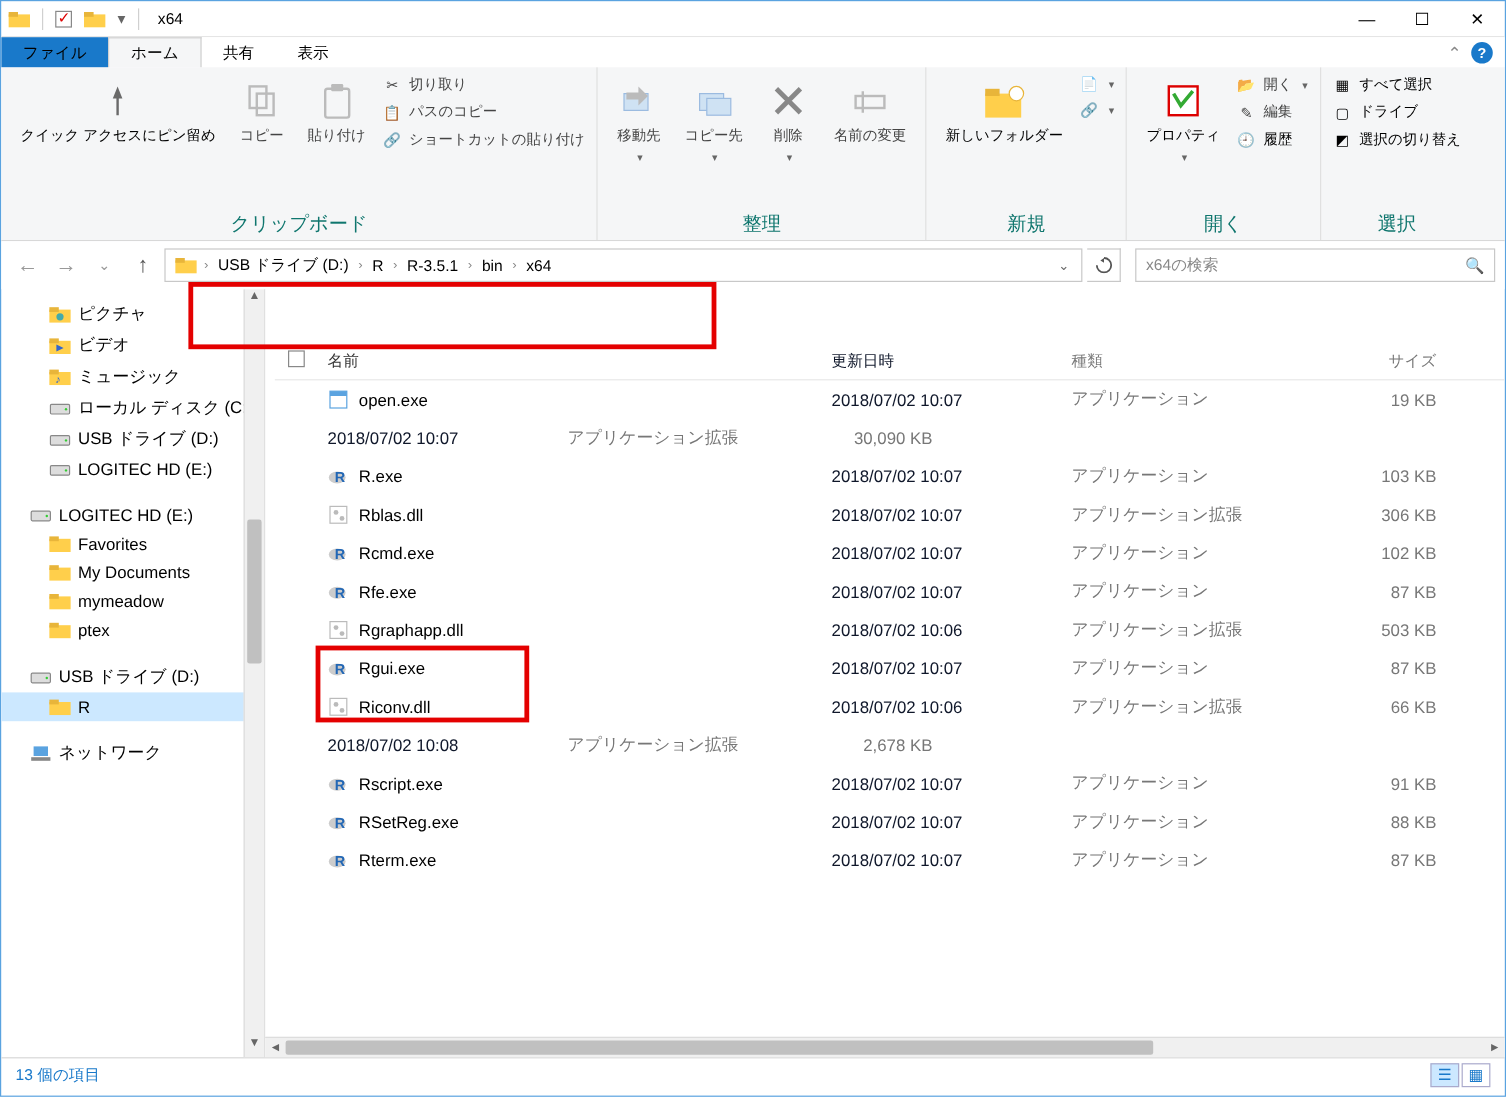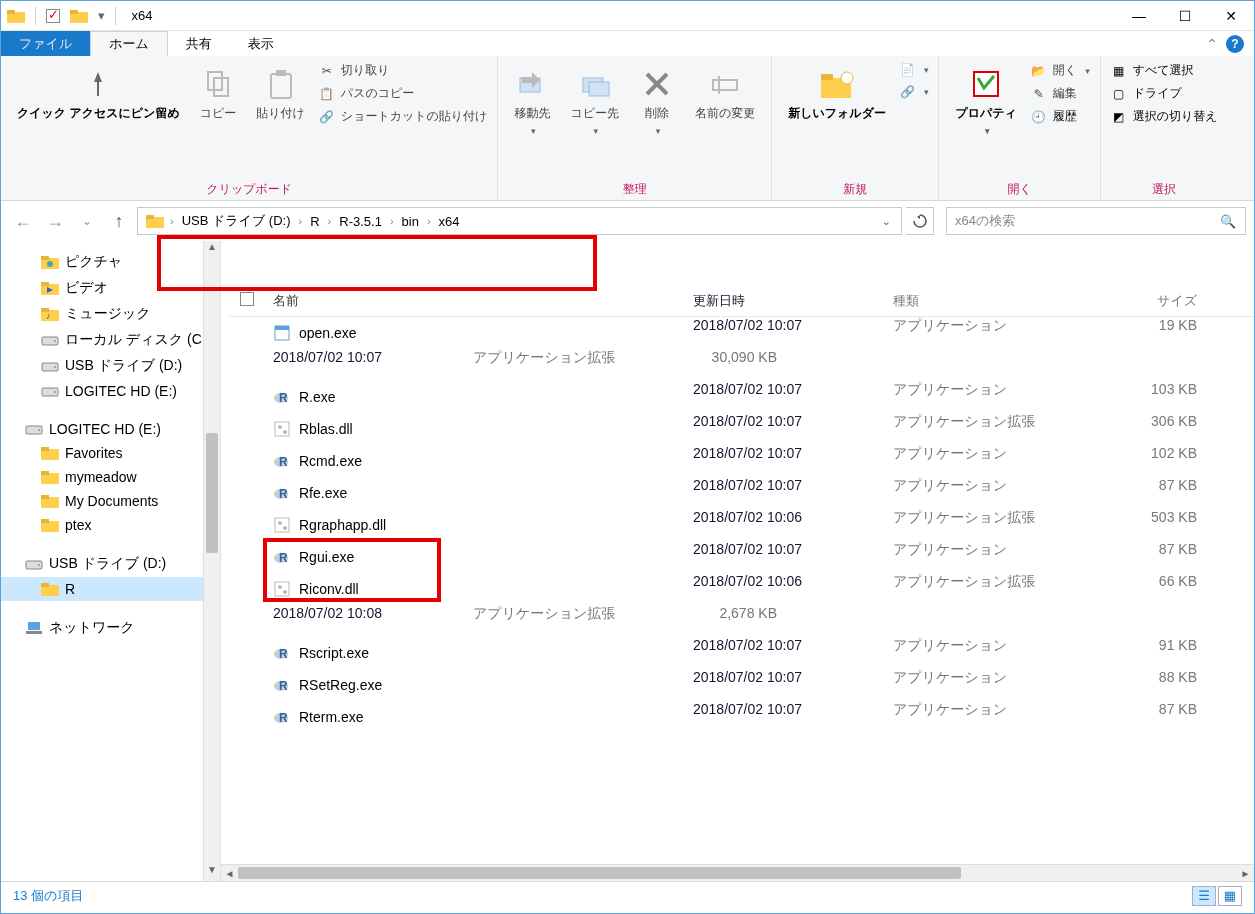--- a/index.html
+++ b/index.html
@@ -16,7 +16,7 @@
 
 .tabsrow { height: 25px; display: flex; align-items: stretch; background: #fff; position: relative; }
 .tabsrow .tab { padding: 3px 18px; font-size: 13px; display: flex; align-items: center; cursor: default; }
-.tabsrow .tab.file { background: #1979ca; color: #e5e5e5; }
+.tabsrow .tab.file { background: #1979ca; color: #000000; }
 .tabsrow .tab.active { background: #f5f6f7; border-top: 1px solid #d0d0d0; border-left: 1px solid #d0d0d0; border-right: 1px solid #d0d0d0; }
 .tabsrow .right { margin-left: auto; display: flex; align-items: center; padding-right: 10px; gap: 8px; }
 .help-circle { width: 18px; height: 18px; border-radius: 50%; background: #1979ca; color: #fff; display: flex; align-items: center; justify-content: center; font-size: 12px; font-weight: bold; }

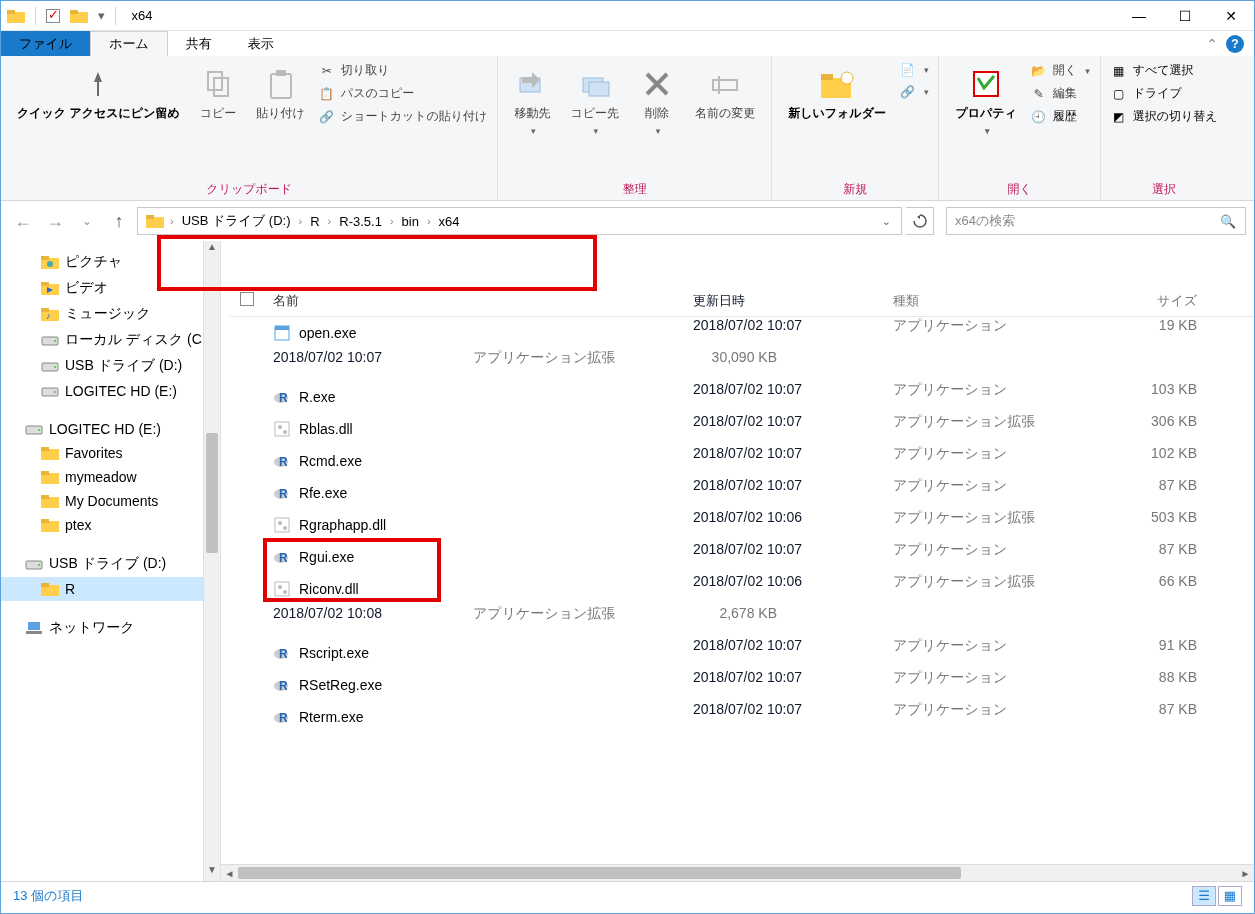--- a/index.html
+++ b/index.html
@@ -27,7 +27,7 @@
 .ribbon-group .content { flex: 1; display: flex; align-items: flex-start; gap: 8px; }
 .ribbon-group .label { text-align: center; color: #be185d; font-size: 12px; padding-top: 4px; }
 .big-btn { display: flex; flex-direction: column; align-items: center; justify-content: flex-start; gap: 4px; padding: 4px 6px; font-size: 12px; line-height: 1.3; text-align: center; color: #444; }
-.big-btn.enabled { color: #000; font-weight: bold; }
+.big-btn.enabled { color: #000; }
 .big-btn .ico { width: 36px; height: 36px; display: flex; align-items: center; justify-content: center; }
 .small-list { display: flex; flex-direction: column; gap: 6px; font-size: 12px; color: #444; }
 .small-list .row { display: flex; align-items: center; gap: 6px; }

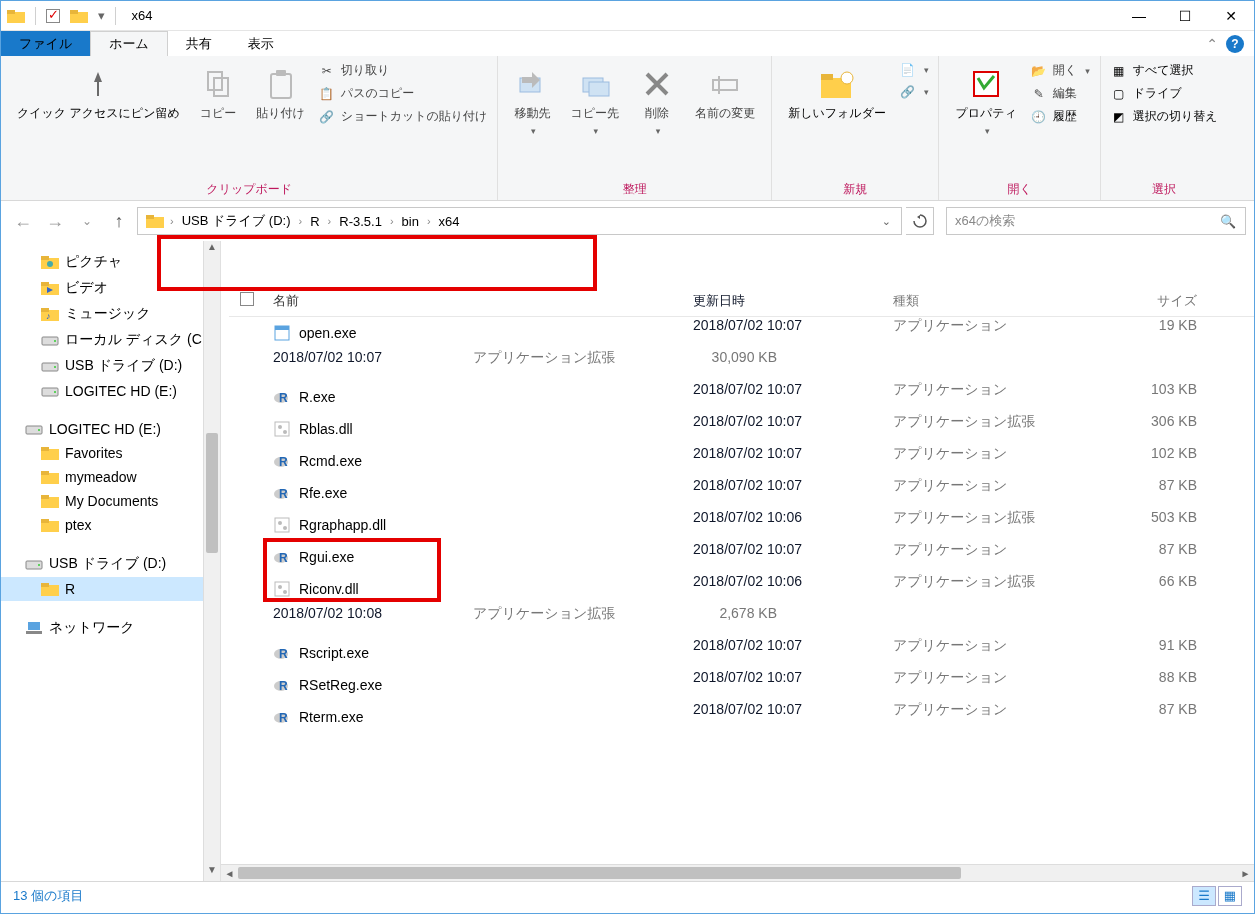--- a/index.html
+++ b/index.html
@@ -25,7 +25,7 @@
 .ribbon { height: 145px; background: #f5f6f7; border-bottom: 1px solid #d8d8d8; display: flex; }
 .ribbon-group { border-right: 1px solid #e0e0e0; padding: 6px 10px 2px; display: flex; flex-direction: column; }
 .ribbon-group .content { flex: 1; display: flex; align-items: flex-start; gap: 8px; }
-.ribbon-group .label { text-align: center; color: #be185d; font-size: 12px; padding-top: 4px; }
+.ribbon-group .label { text-align: center; color: #0f766e; font-size: 16px; padding-top: 4px; }
 .big-btn { display: flex; flex-direction: column; align-items: center; justify-content: flex-start; gap: 4px; padding: 4px 6px; font-size: 12px; line-height: 1.3; text-align: center; color: #444; }
 .big-btn.enabled { color: #000; }
 .big-btn .ico { width: 36px; height: 36px; display: flex; align-items: center; justify-content: center; }

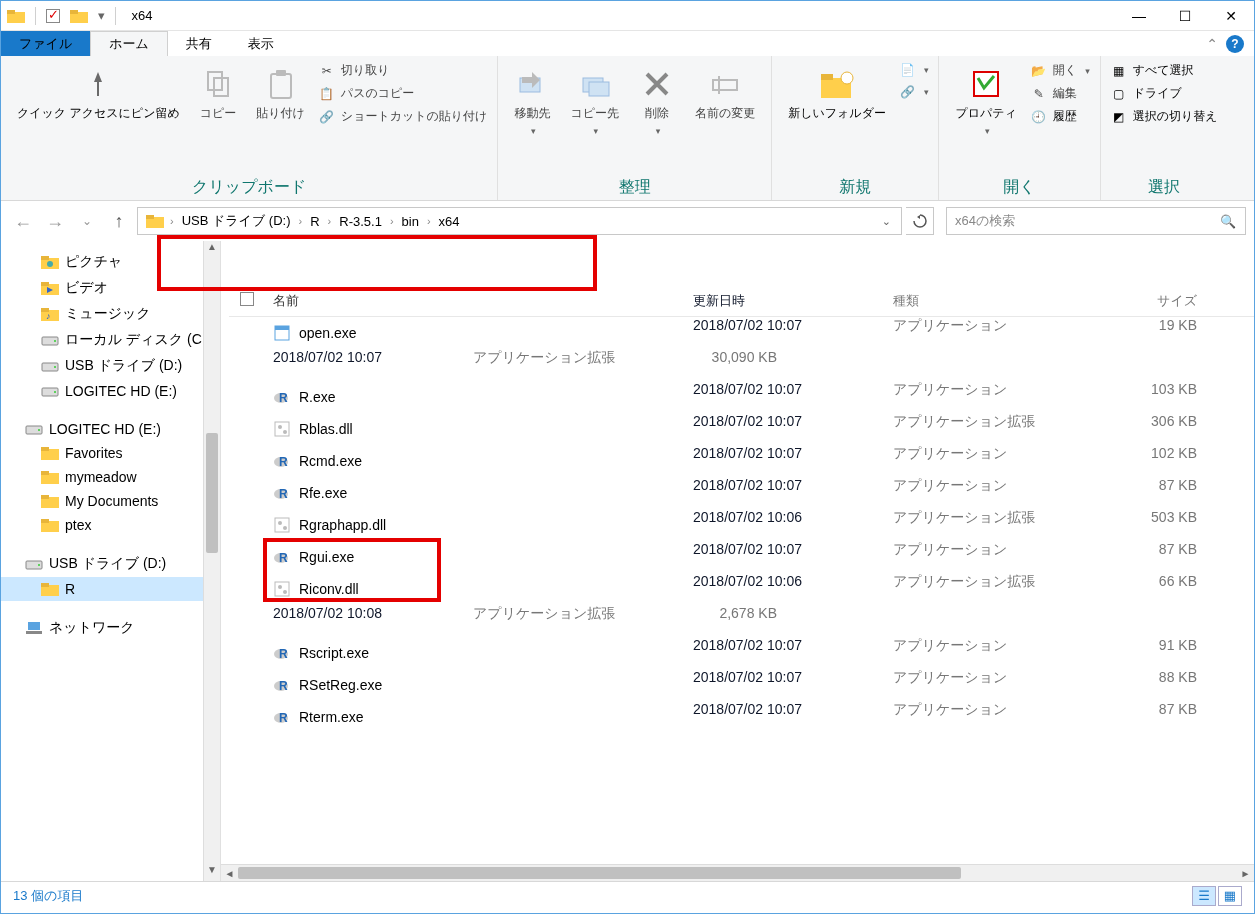--- a/index.html
+++ b/index.html
@@ -59,7 +59,7 @@
 .filelist { padding-left: 8px; overflow:auto; height: calc(100% - 17px); }
 .filelist .header { display: flex; align-items: center; height: 32px; border-bottom: 1px solid #e8e8e8; font-size: 13px; color: #333; margin-top: 44px; }
 .filelist .header .col { padding: 0 8px; }
-.filelist .row { display: flex; height: 32px; font-size: 14px; }
+.filelist .row { display: flex; align-items: center; height: 32px; font-size: 14px; }
 .filelist .row .col { padding: 0 8px; }
 .col.cb { width: 36px; text-align: center; }
 .col.name { width: 420px; display: flex; align-items: center; gap: 8px; }

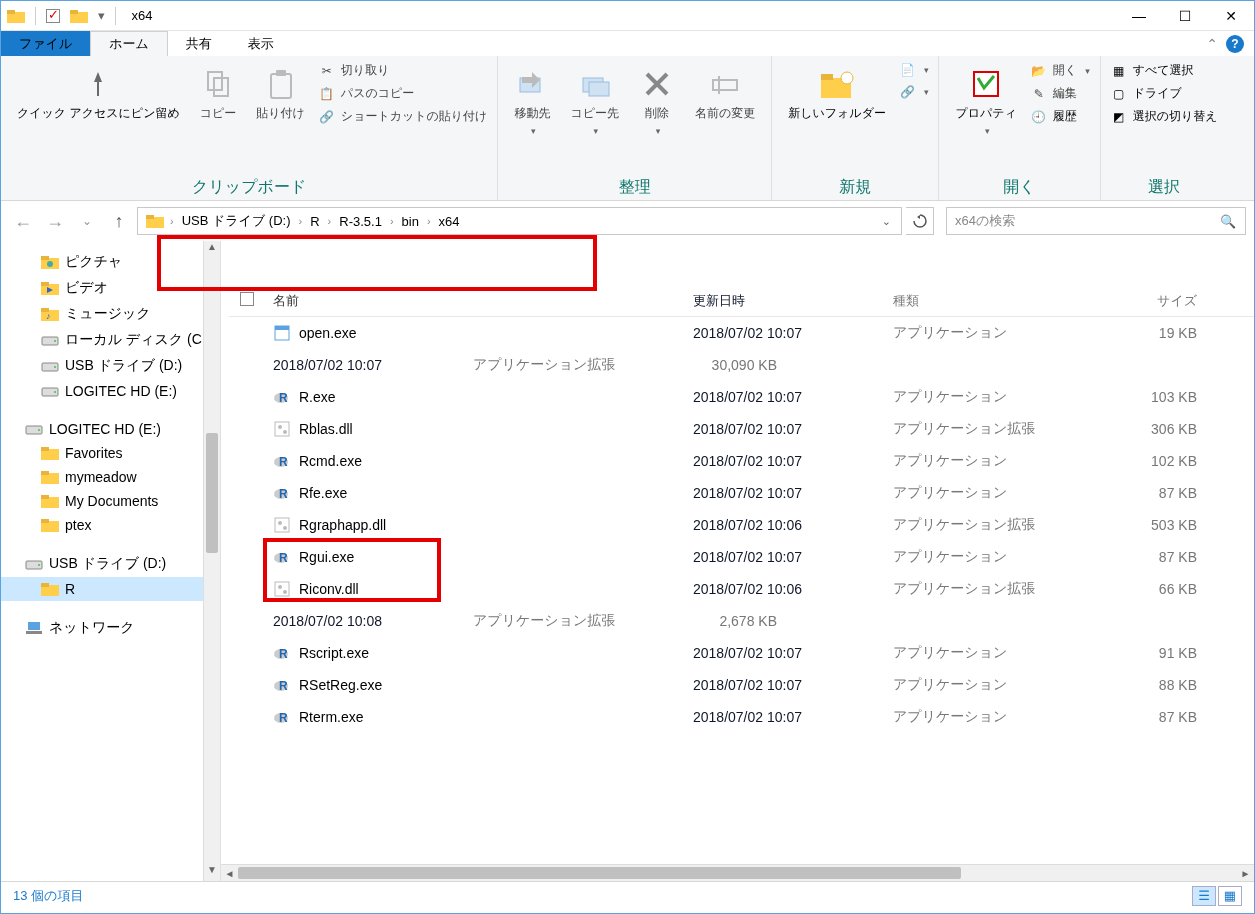--- a/index.html
+++ b/index.html
@@ -422,16 +422,16 @@
             <rect x="0" y="1" width="8" height="4" fill="#e8b53a"></rect>
           </svg>
         </span>
+        <span>My Documents</span>
+      </div>
+      <div class="node" style="padding-left: 40px;">
+        <span class="ico">
+          <svg width="18" height="14">
+            <rect x="0" y="3" width="18" height="11" fill="#ffcf4b"></rect>
+            <rect x="0" y="1" width="8" height="4" fill="#e8b53a"></rect>
+          </svg>
+        </span>
         <span>mymeadow</span>
-      </div>
-      <div class="node" style="padding-left: 40px;">
-        <span class="ico">
-          <svg width="18" height="14">
-            <rect x="0" y="3" width="18" height="11" fill="#ffcf4b"></rect>
-            <rect x="0" y="1" width="8" height="4" fill="#e8b53a"></rect>
-          </svg>
-        </span>
-        <span>My Documents</span>
       </div>
       <div class="node" style="padding-left: 40px;">
         <span class="ico">

